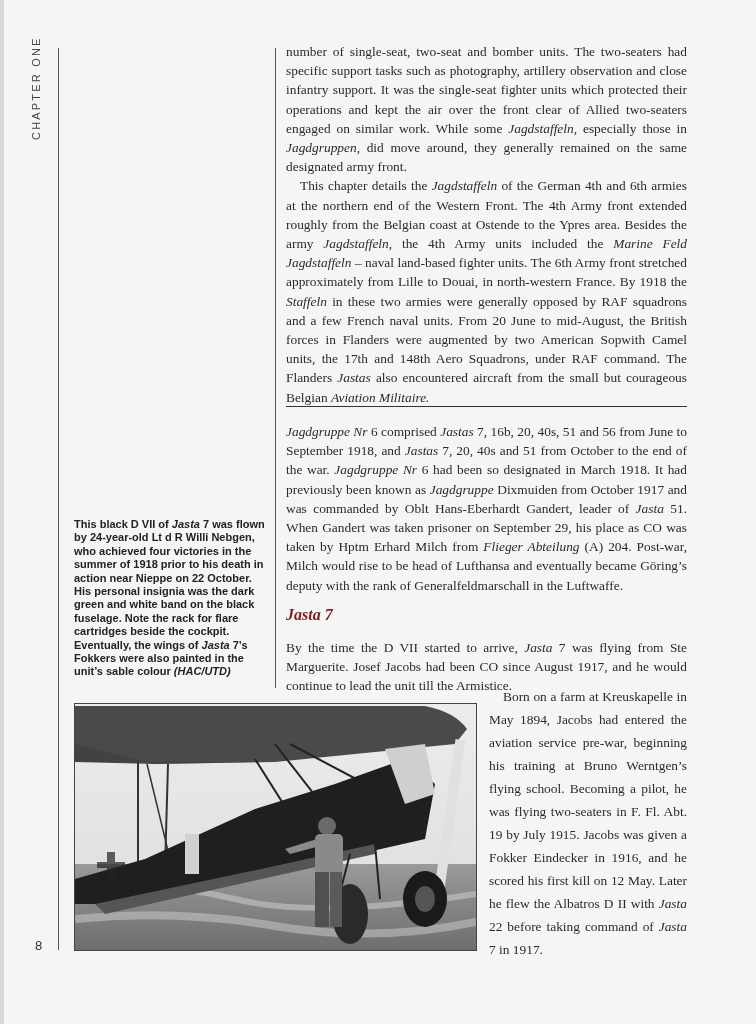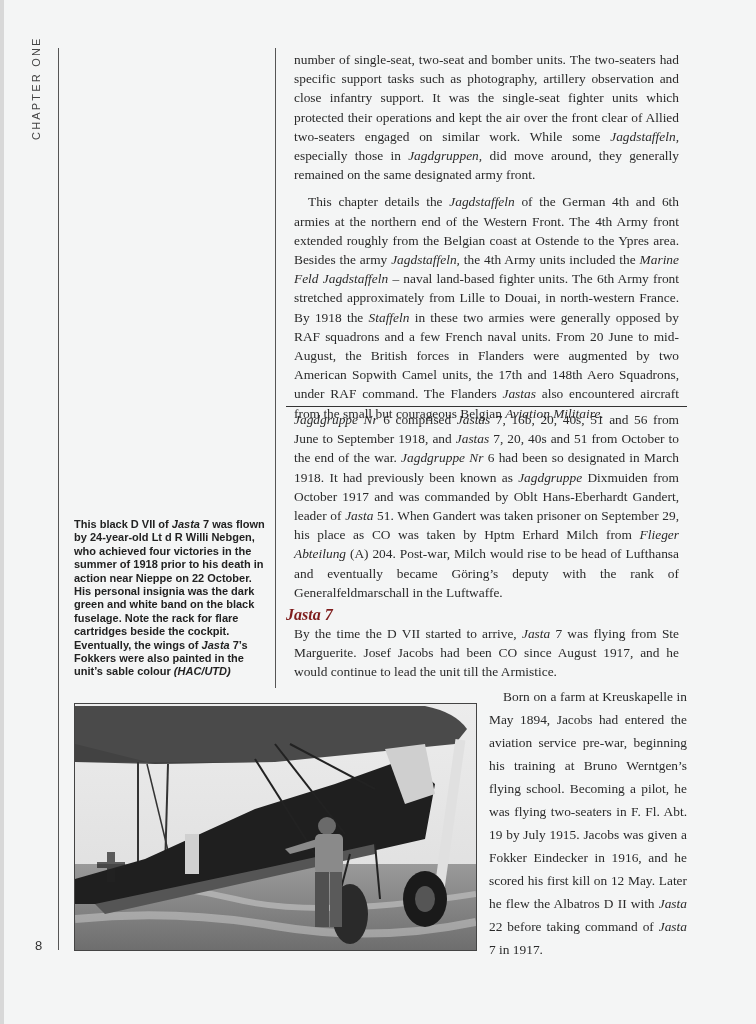--- a/index.html
+++ b/index.html
@@ -12,7 +12,7 @@
   .rule-mid { position:absolute; left:275px; top:48px; width:1px; height:640px; background:#555; }
   .page-number { position:absolute; left:35px; top:938px; font-family:"Liberation Sans", sans-serif; font-size:13px; color:#333; }
   .col { position:absolute; left:286px; width:401px; font-size:13.4px; line-height:19.2px; text-align:justify; }
-  .col p { margin:8px; }
+  .col p { margin:0; }
   .col p.indent { text-indent:14px; }
   i { font-style:italic; }
   .section-head { position:absolute; left:286px; top:395px; width:401px; height:22px; display:flex; align-items:center; }

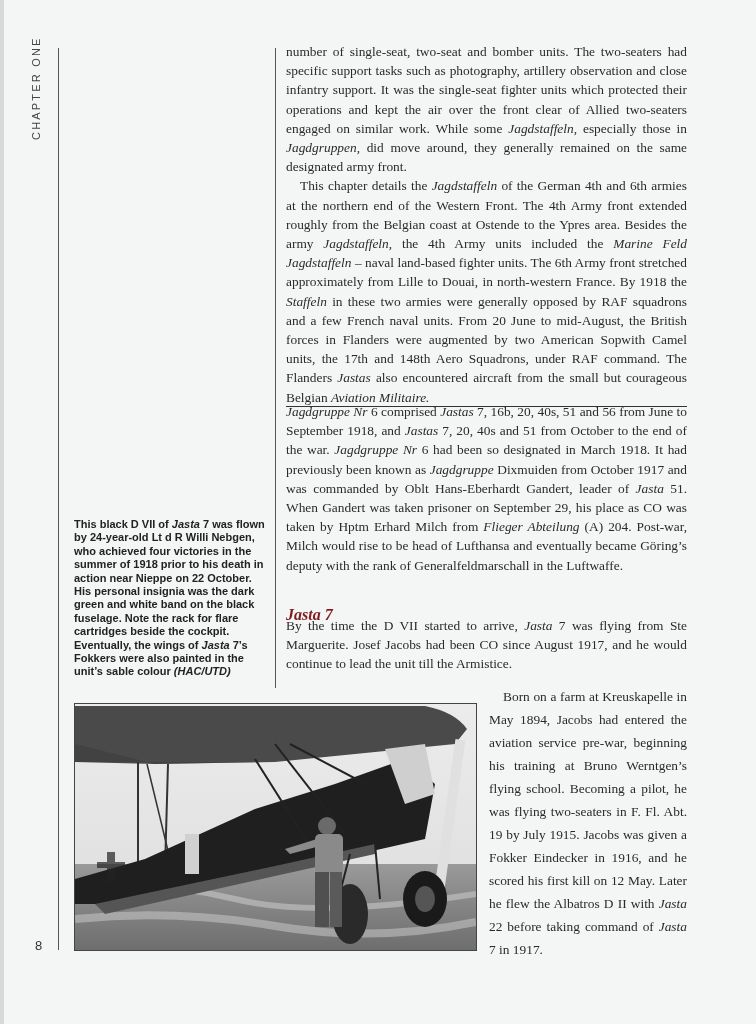--- a/index.html
+++ b/index.html
@@ -47,7 +47,7 @@
   <div class="line"></div>
 </div>
 
-<div class="col" style="top:402px;">
+<div class="col" style="top:422px;">
   <p><i>Jagdgruppe Nr</i><span> 6 comprised </span><i>Jastas</i><span> 7, 16b, 20, 40s, 51 and 56 from June to September 1918, and </span><i>Jastas</i><span> 7, 20, 40s and 51 from October to the end of the war. </span><i>Jagdgruppe Nr</i><span> 6 had been so designated in March 1918. It had previously been known as </span><i>Jagdgruppe</i><span> Dixmuiden from October 1917 and was commanded by Oblt Hans-Eberhardt Gandert, leader of </span><i>Jasta</i><span> 51. When Gandert was taken prisoner on September 29, his place as CO was taken by Hptm Erhard Milch from </span><i>Flieger Abteilung</i><span> (A) 204. Post-war, Milch would rise to be head of Lufthansa and eventually became Göring’s deputy with the rank of Generalfeldmarschall in the Luftwaffe.</span></p>
 </div>
 

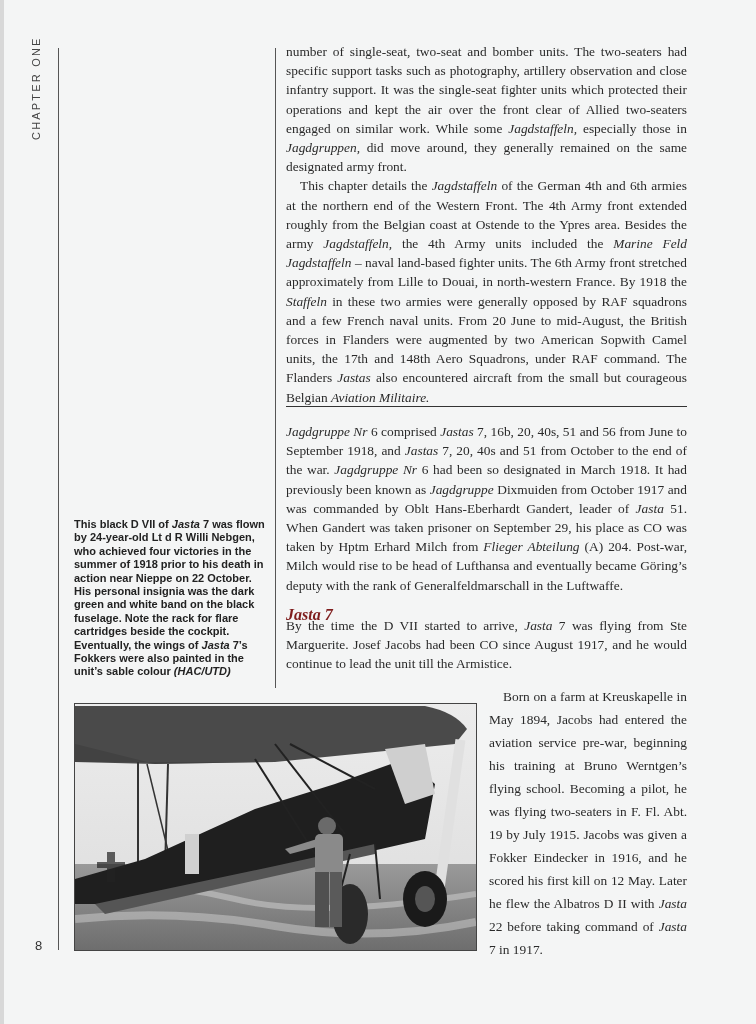--- a/index.html
+++ b/index.html
@@ -53,7 +53,7 @@
 
 <div class="subhead">Jasta 7</div>
 
-<div class="col" style="top:616px;">
+<div class="col" style="top:638px;">
   <p><span>By the time the D VII started to arrive, </span><i>Jasta</i><span> 7 was flying from Ste Marguerite. Josef Jacobs had been CO since August 1917, and he would continue to lead the unit till the Armistice.</span></p>
 </div>
 

